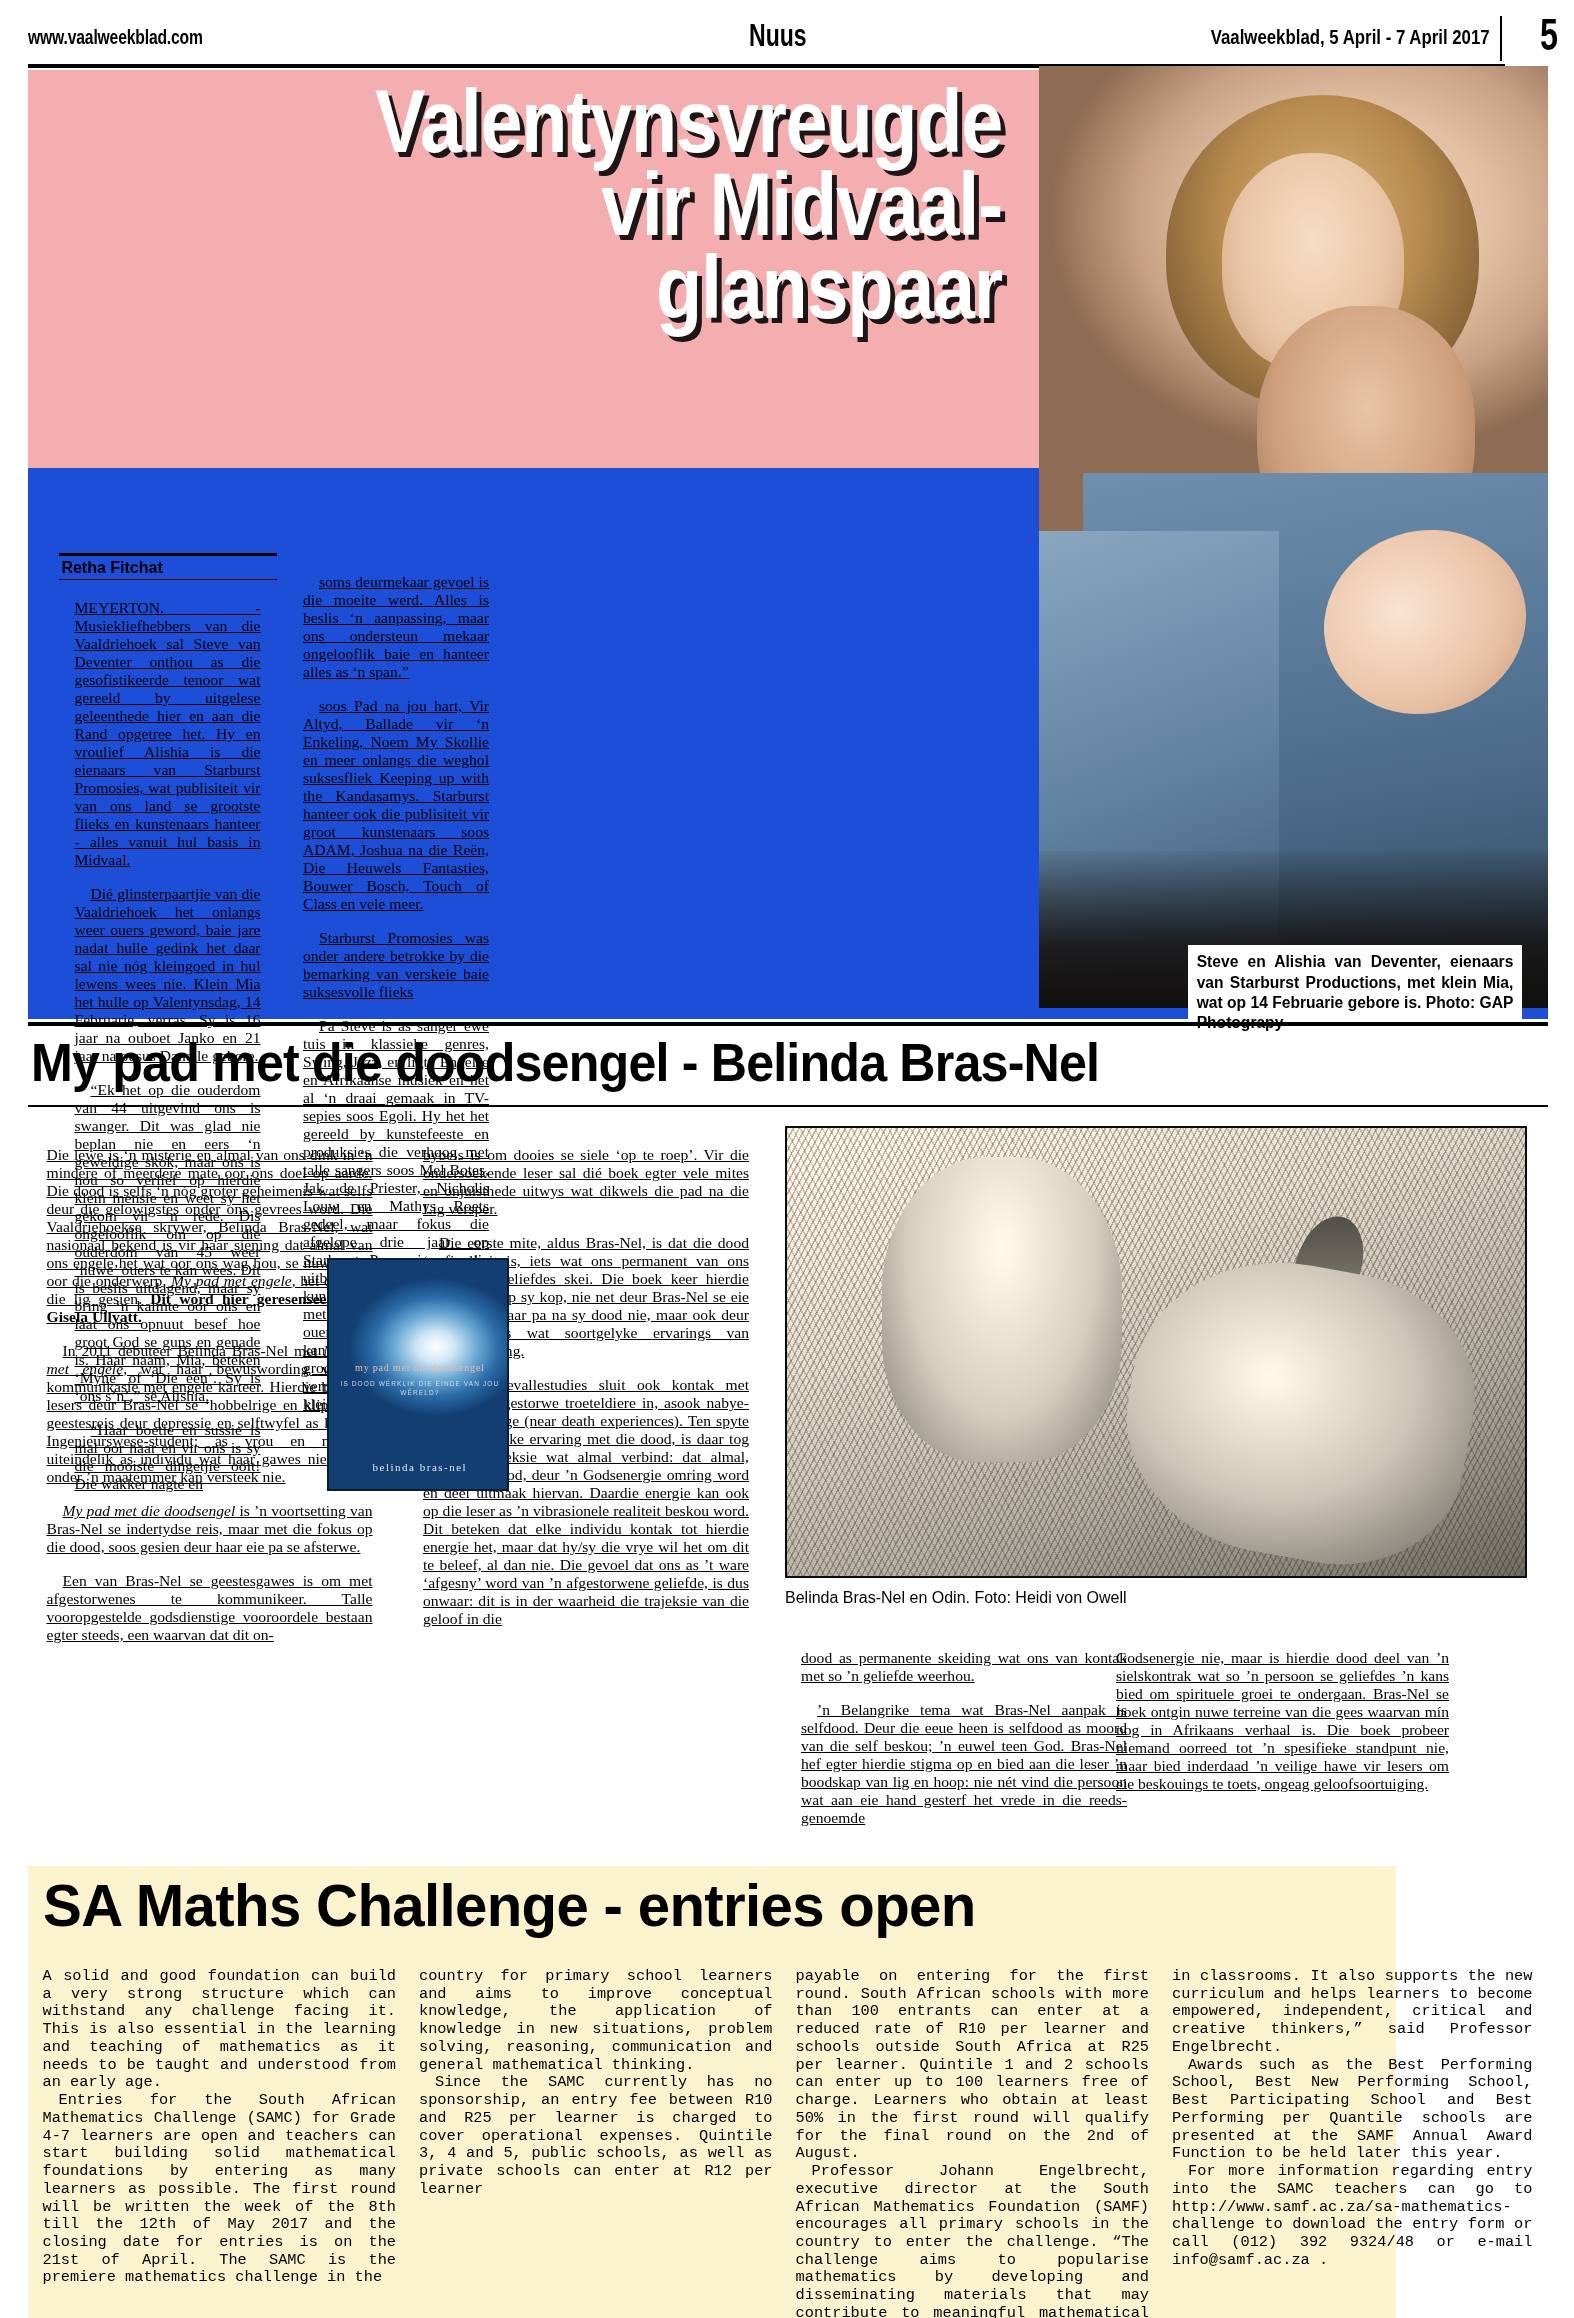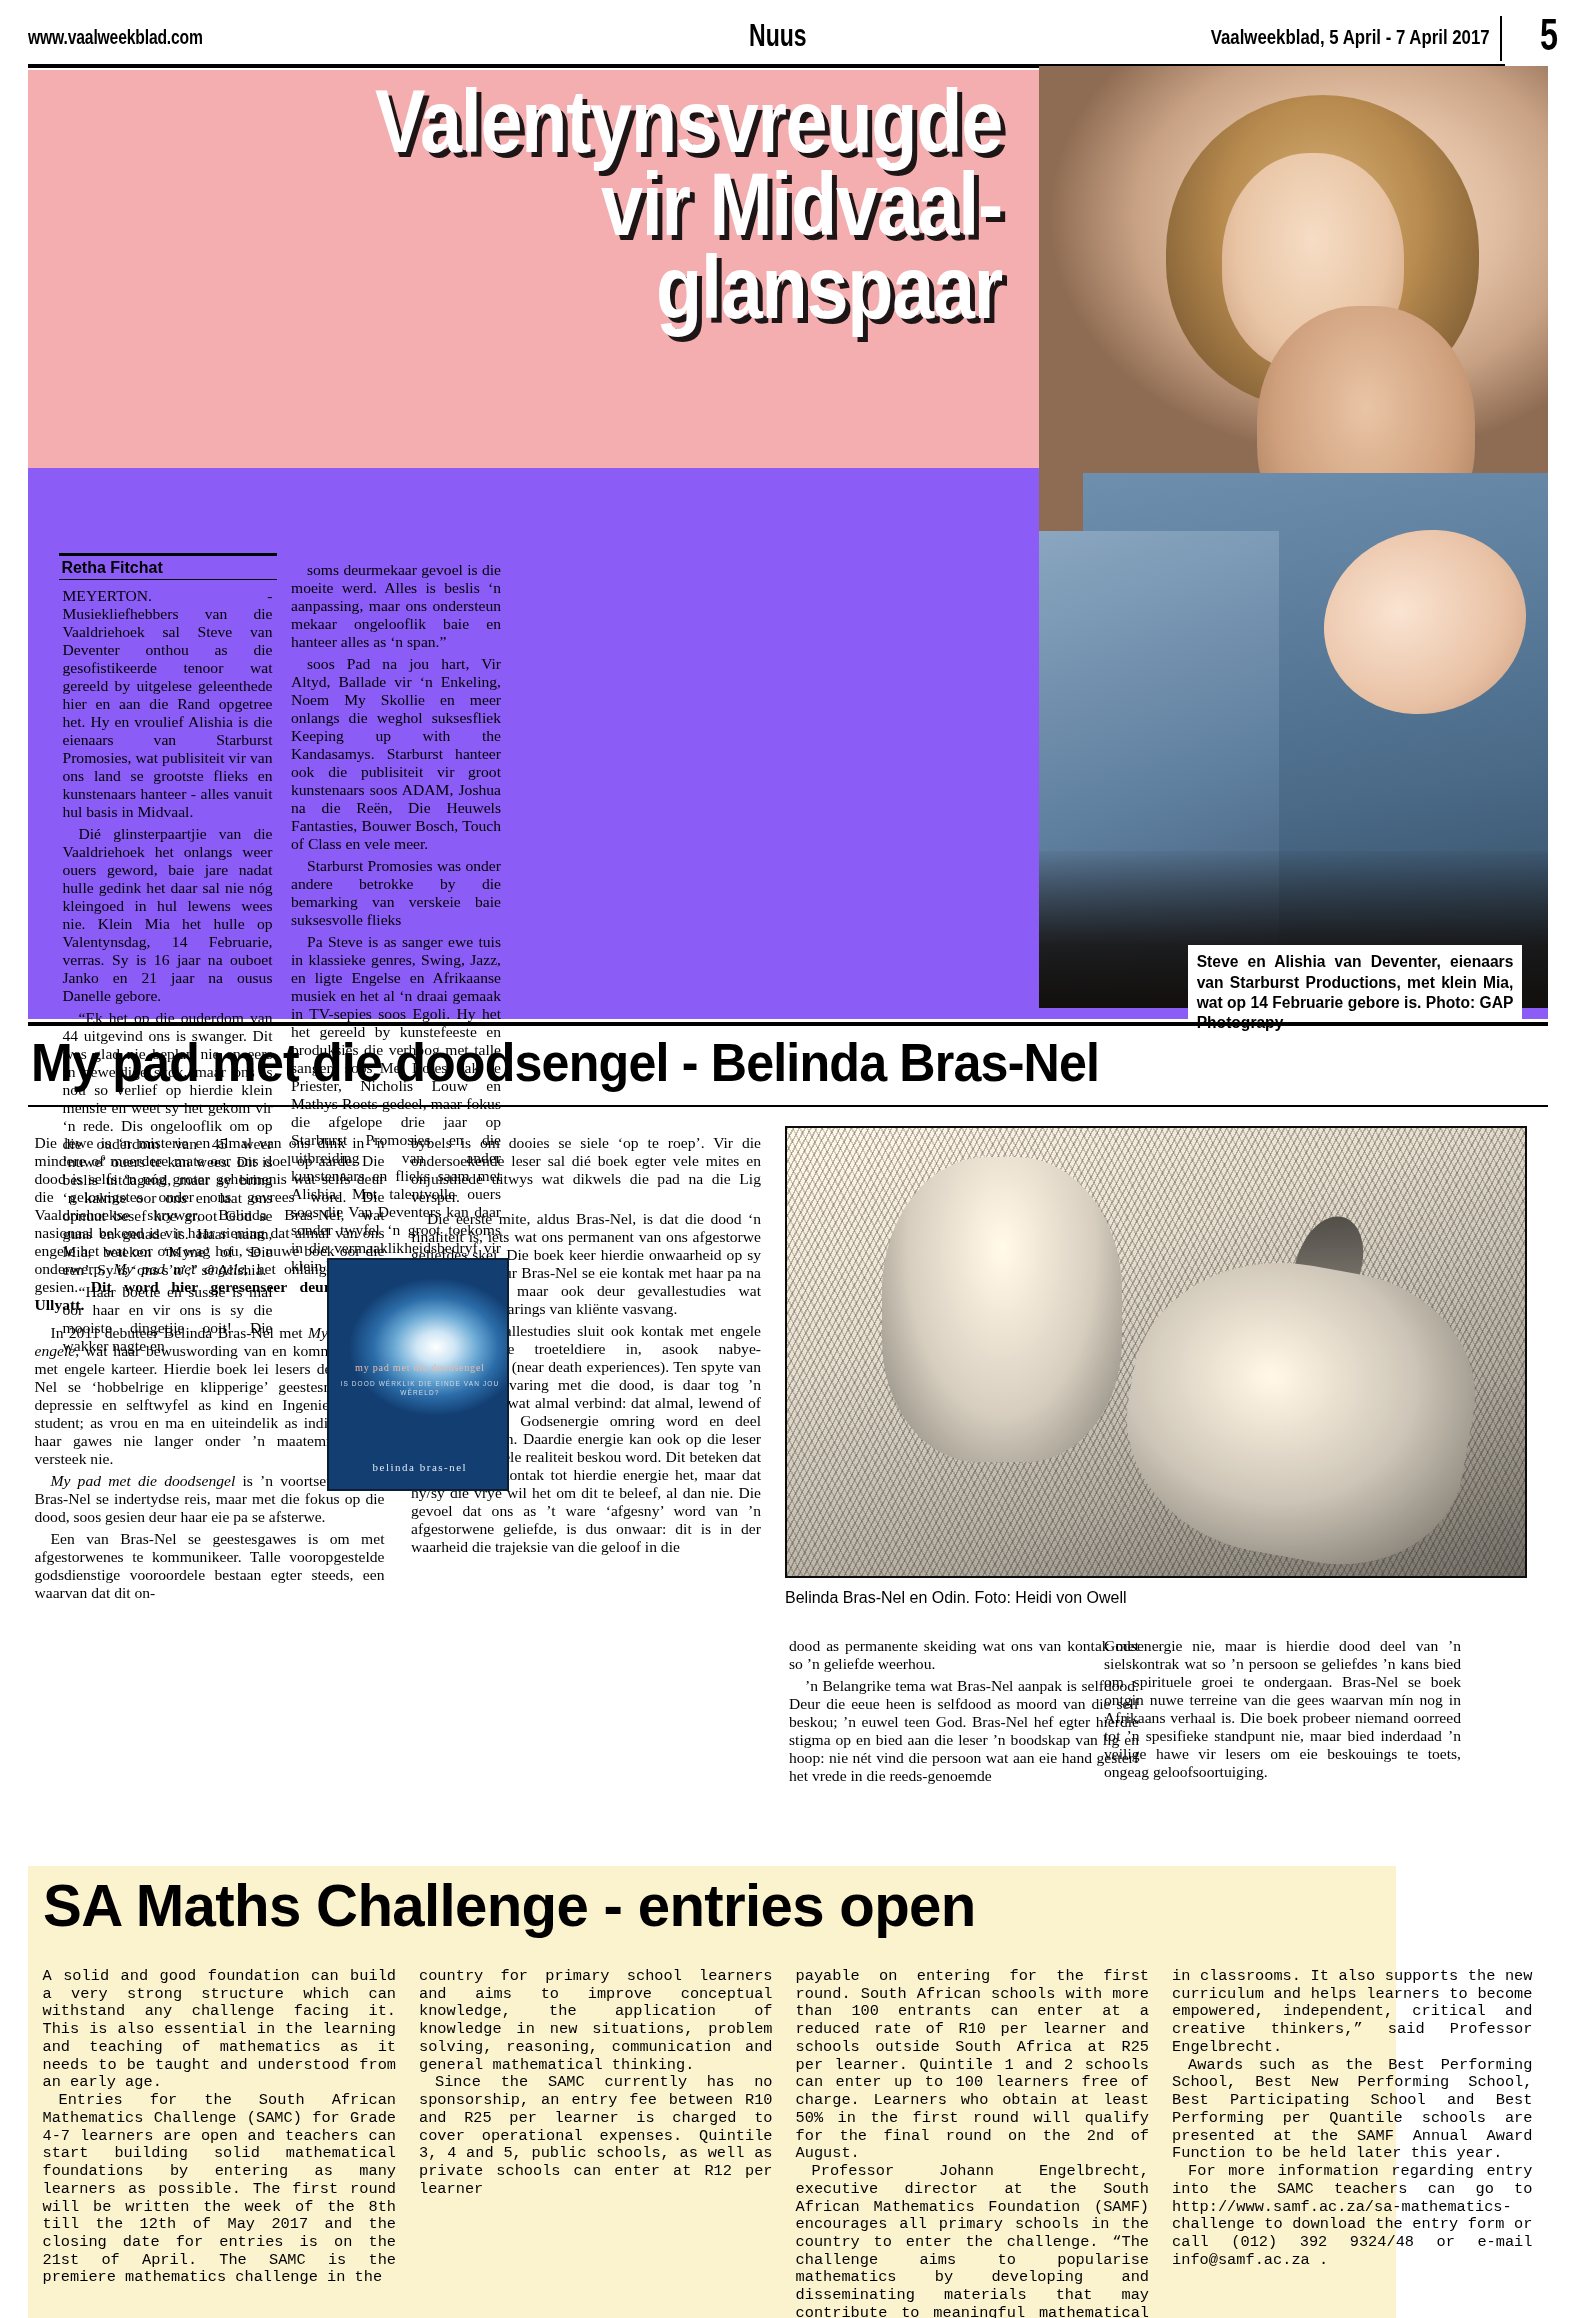--- a/index.html
+++ b/index.html
@@ -56,7 +56,7 @@
   
   .sec1 {
     position:absolute; left:28px; top:70px; width:1520px; height:949px;
-    background:#8b5cf6;
+    background:#1d4ed8;
   }
   .pinkblock {
     position:absolute; left:0px; top:0px; width:1011px; height:398px;

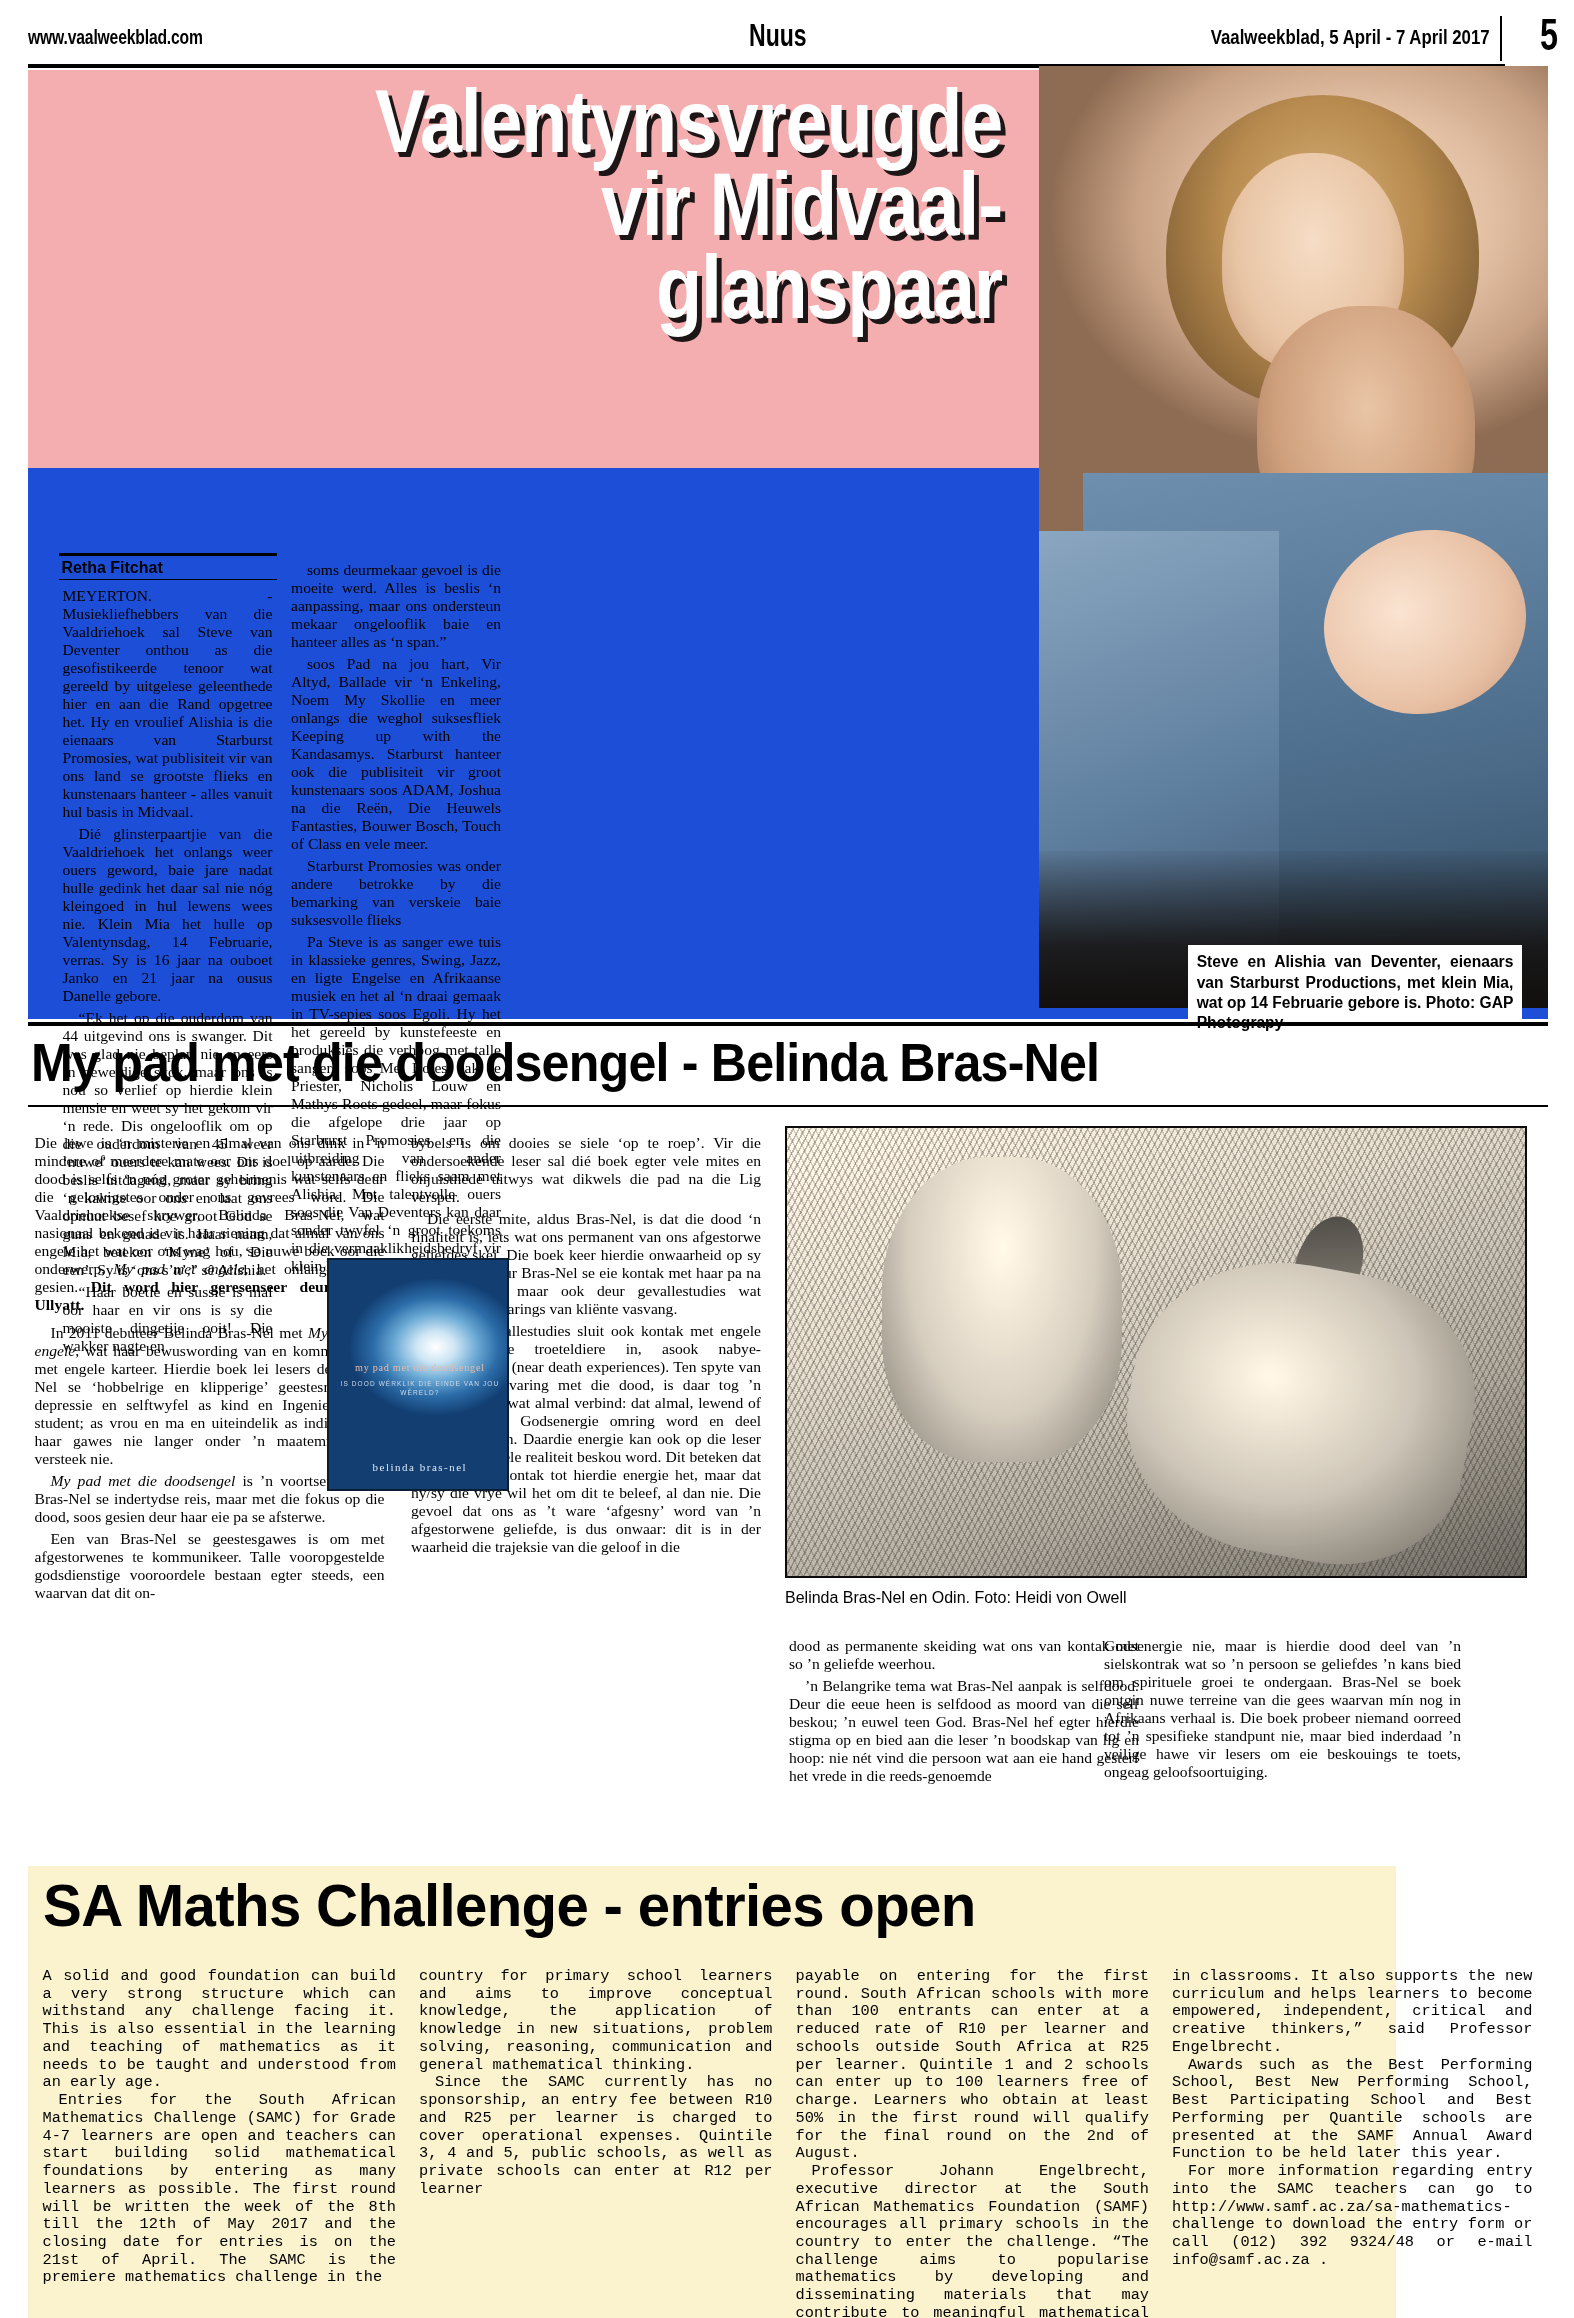--- a/index.html
+++ b/index.html
@@ -160,7 +160,7 @@
     text-align:justify;
     -webkit-hyphens:auto; hyphens:auto;
   }
-  .body-ser p { margin:4px; text-indent:16px; }
+  .body-ser p { margin:16px; text-indent:16px;text-decoration:underline; }
   .body-ser p.noind { text-indent:0; }
 
   

